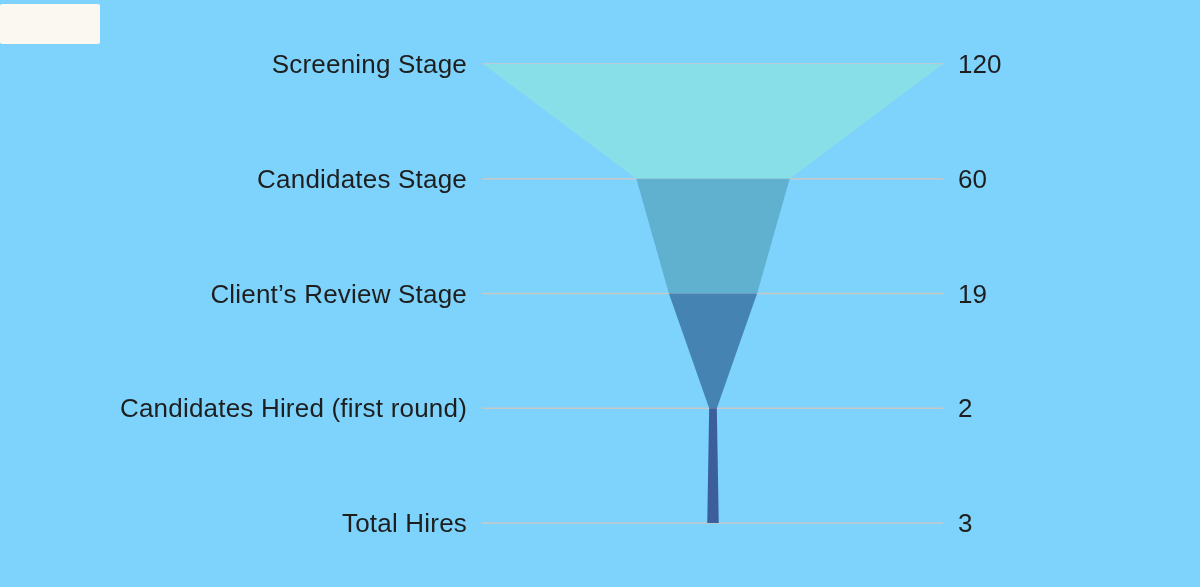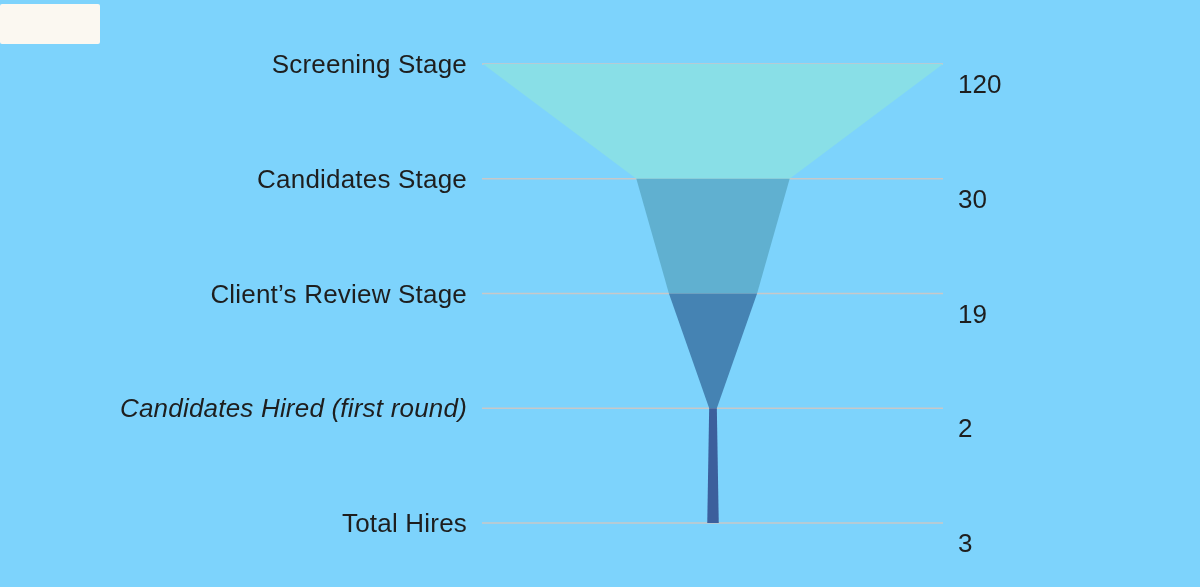--- a/index.html
+++ b/index.html
@@ -50,7 +50,6 @@
     line-height: 1;
     transform: translateY(-50%);
     white-space: nowrap;
-    margin-top: 20px;
   }
 </style>
 </head>

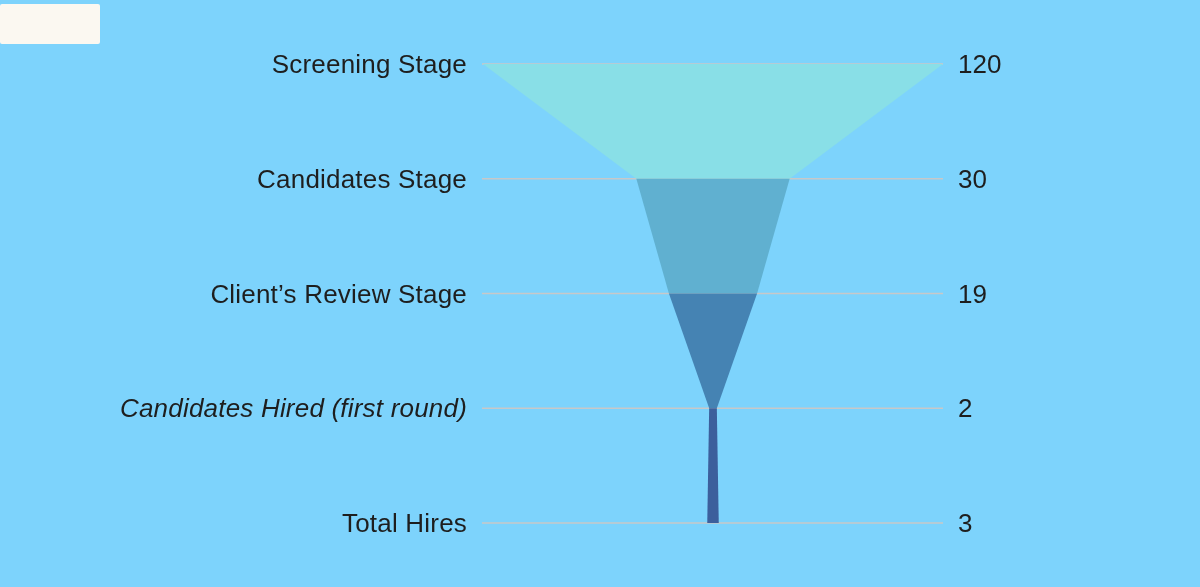--- a/index.html
+++ b/index.html
@@ -72,7 +72,7 @@
       <div class="stage-label" style="top: 64px; color: rgb(30, 30, 30);">Screening Stage</div>
       <div class="stage-value" style="top: 64px; color: rgb(30, 30, 30);">120</div>
       <div class="stage-label" style="top: 178.75px; color: rgb(30, 30, 30);">Candidates Stage</div>
-      <div class="stage-value" style="top: 178.75px; color: rgb(30, 30, 30);">30</div>
+      <div class="stage-value" style="top: 178.75px; color: rgb(30, 30, 30);">60</div>
       <div class="stage-label" style="top: 293.5px; color: rgb(30, 30, 30);">Client’s Review Stage</div>
       <div class="stage-value" style="top: 293.5px; color: rgb(30, 30, 30);">19</div>
       <div class="stage-label" style="top: 408.25px; color: rgb(30, 30, 30); font-style: italic;">Candidates Hired (first round)</div>

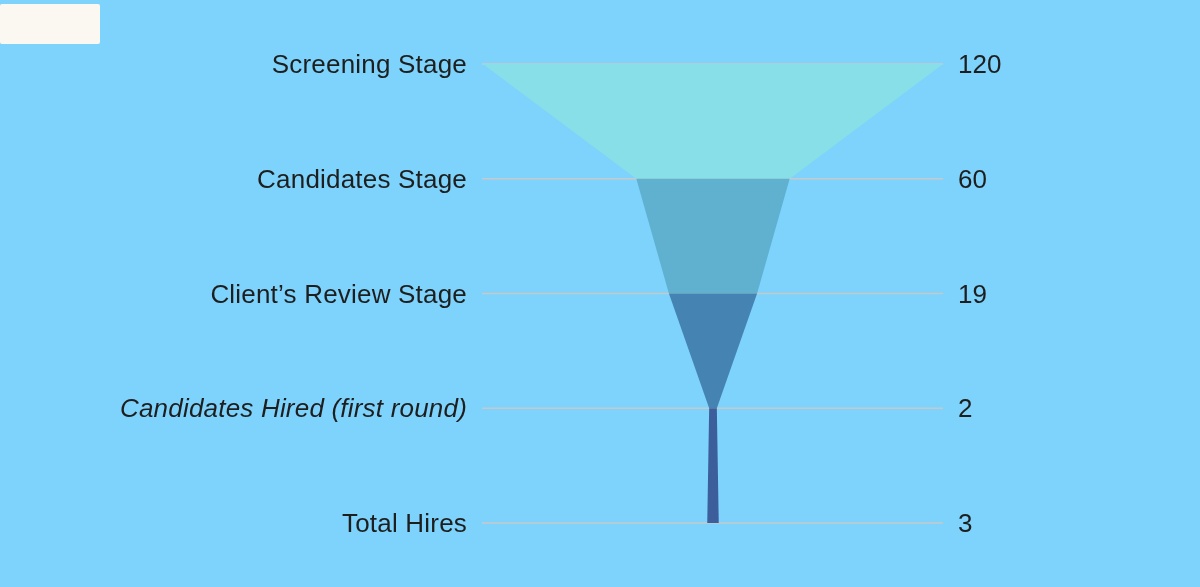--- a/index.html
+++ b/index.html
@@ -75,7 +75,7 @@
       <div class="stage-value" style="top: 178.75px; color: rgb(30, 30, 30);">60</div>
       <div class="stage-label" style="top: 293.5px; color: rgb(30, 30, 30);">Client’s Review Stage</div>
       <div class="stage-value" style="top: 293.5px; color: rgb(30, 30, 30);">19</div>
-      <div class="stage-label" style="top: 408.25px; color: rgb(30, 30, 30); font-style: italic;">Candidates Hired (first round)</div>
+      <div class="stage-label" style="top: 408.25px; color: rgb(30, 30, 30);">Candidates Hired (first round)</div>
       <div class="stage-value" style="top: 408.25px; color: rgb(30, 30, 30);">2</div>
       <div class="stage-label" style="top: 523px; color: rgb(30, 30, 30);">Total Hires</div>
       <div class="stage-value" style="top: 523px; color: rgb(30, 30, 30);">3</div>

